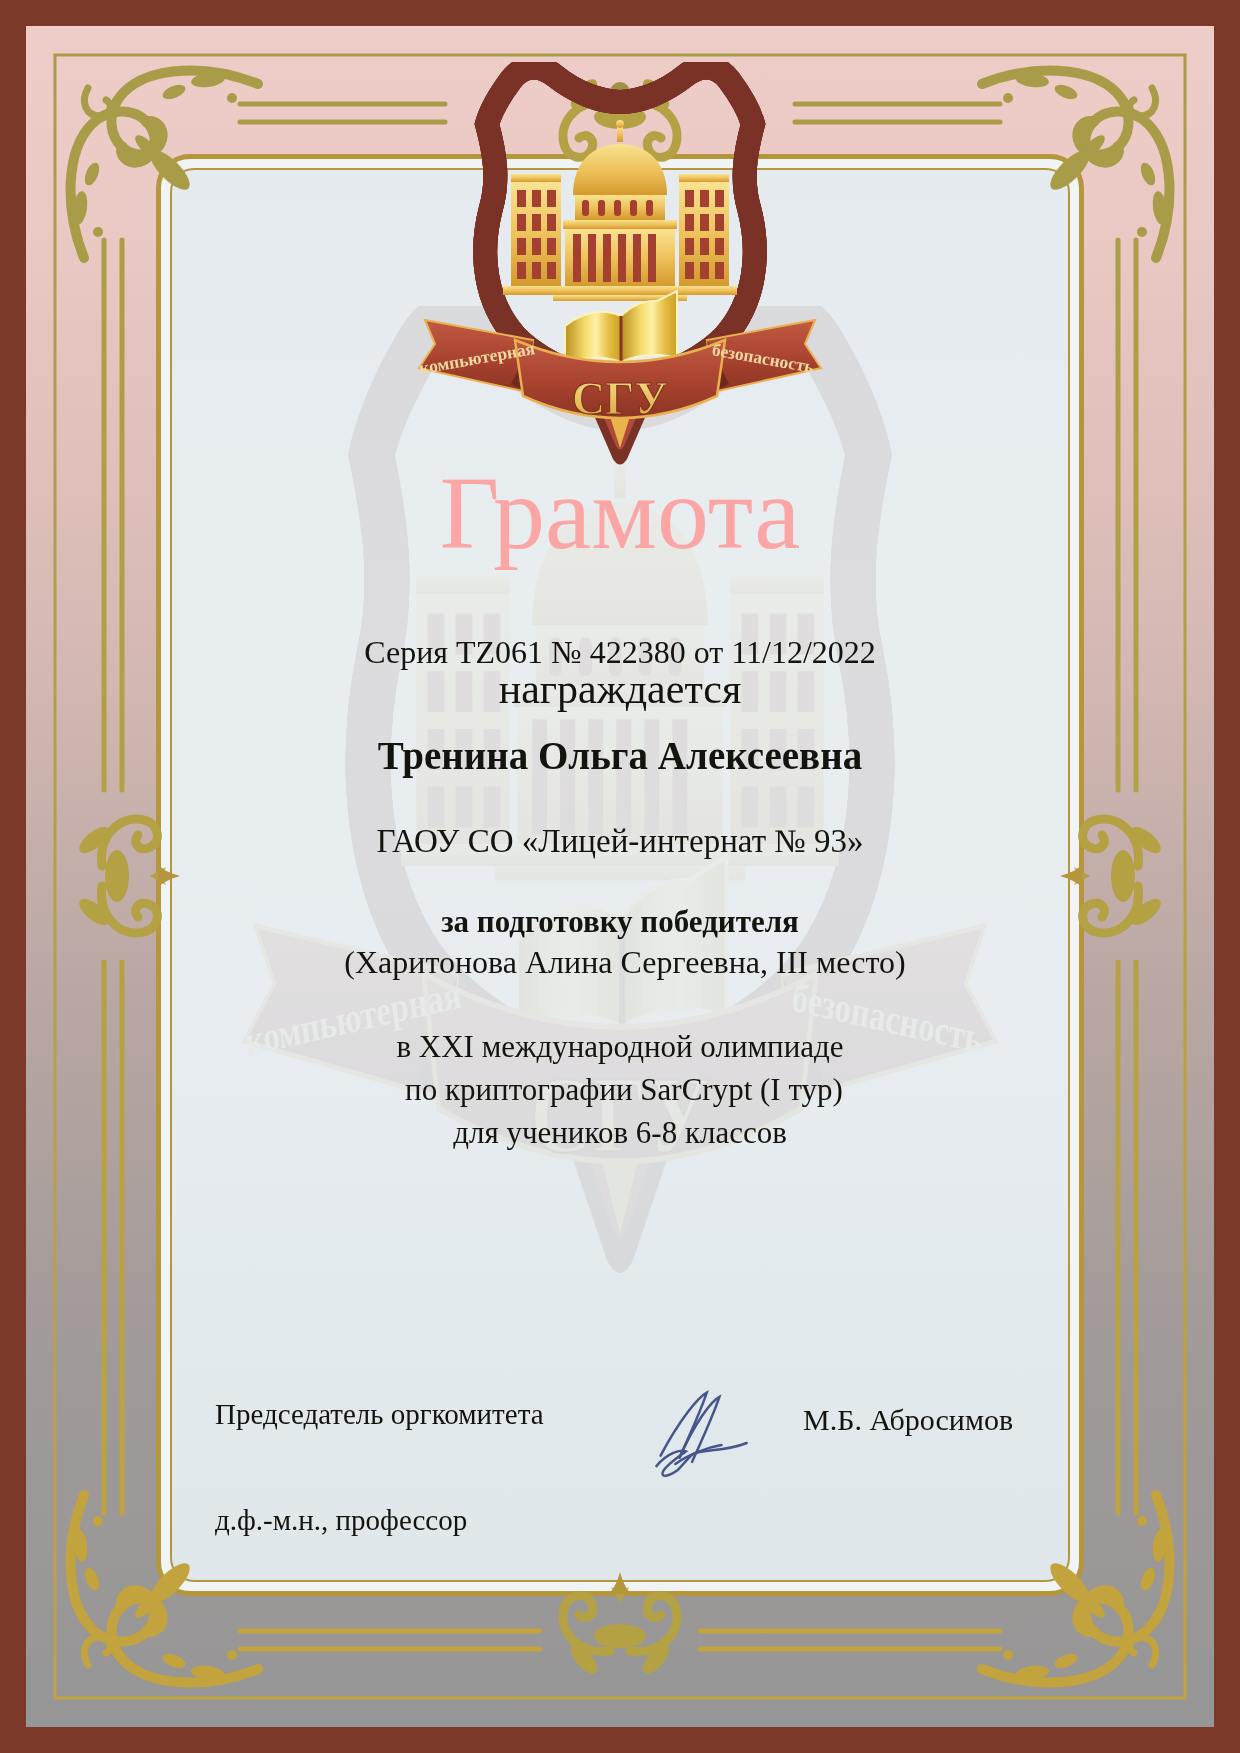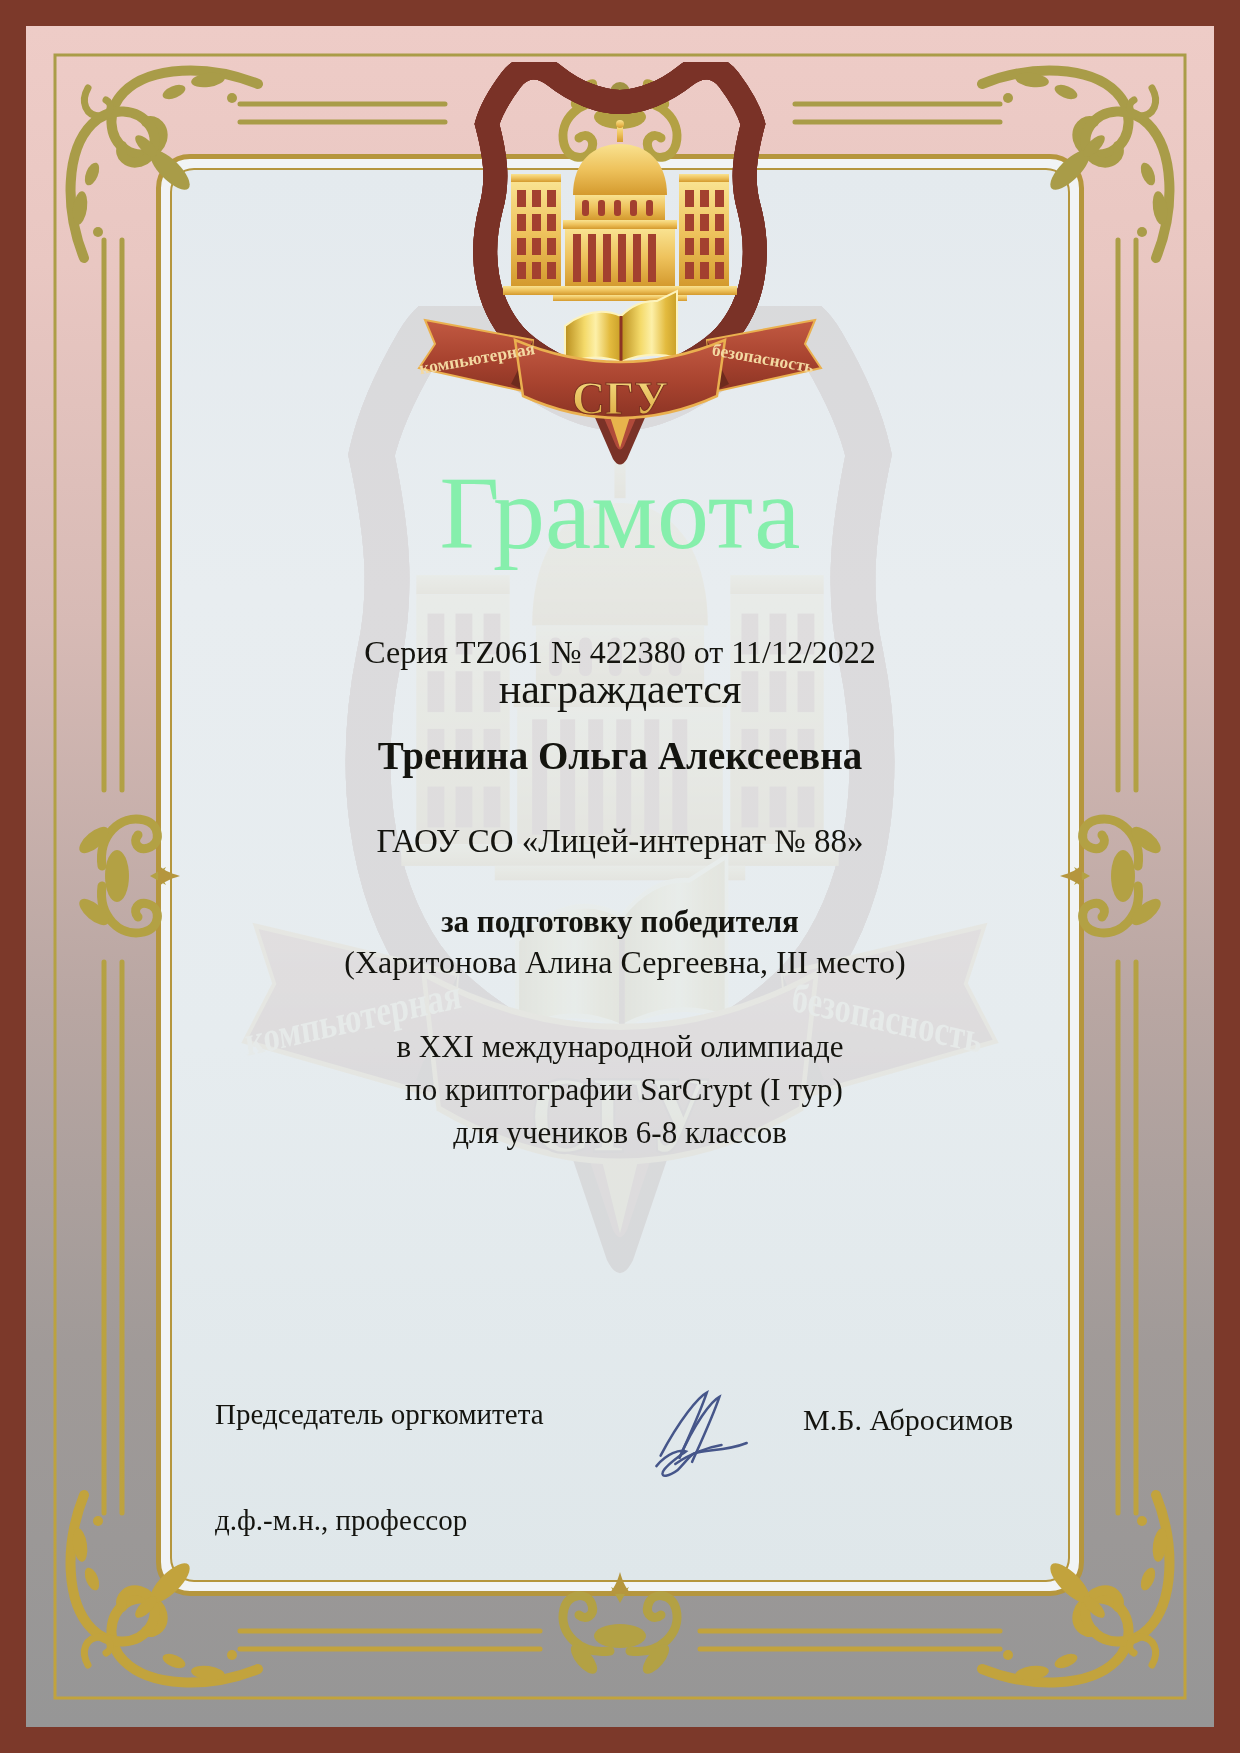--- a/index.html
+++ b/index.html
@@ -17,7 +17,7 @@
   .emblem{position:absolute;left:50%;margin-left:-205px;top:62px;width:410px;height:412px;z-index:5;}
   .content{position:absolute;inset:0;z-index:6;color:#14140f;}
   .cline{position:absolute;left:0;right:0;text-align:center;}
-  .title{top:455px;font-size:104px;line-height:116px;color:#86efac;}
+  .title{top:455px;font-size:104px;line-height:116px;color:#fca5a5;}
   .series{top:632px;font-size:32px;line-height:40px;}
   .awarded{top:663px;font-size:42px;line-height:52px;}
   .name{top:734px;font-size:39px;line-height:44px;font-weight:bold;}

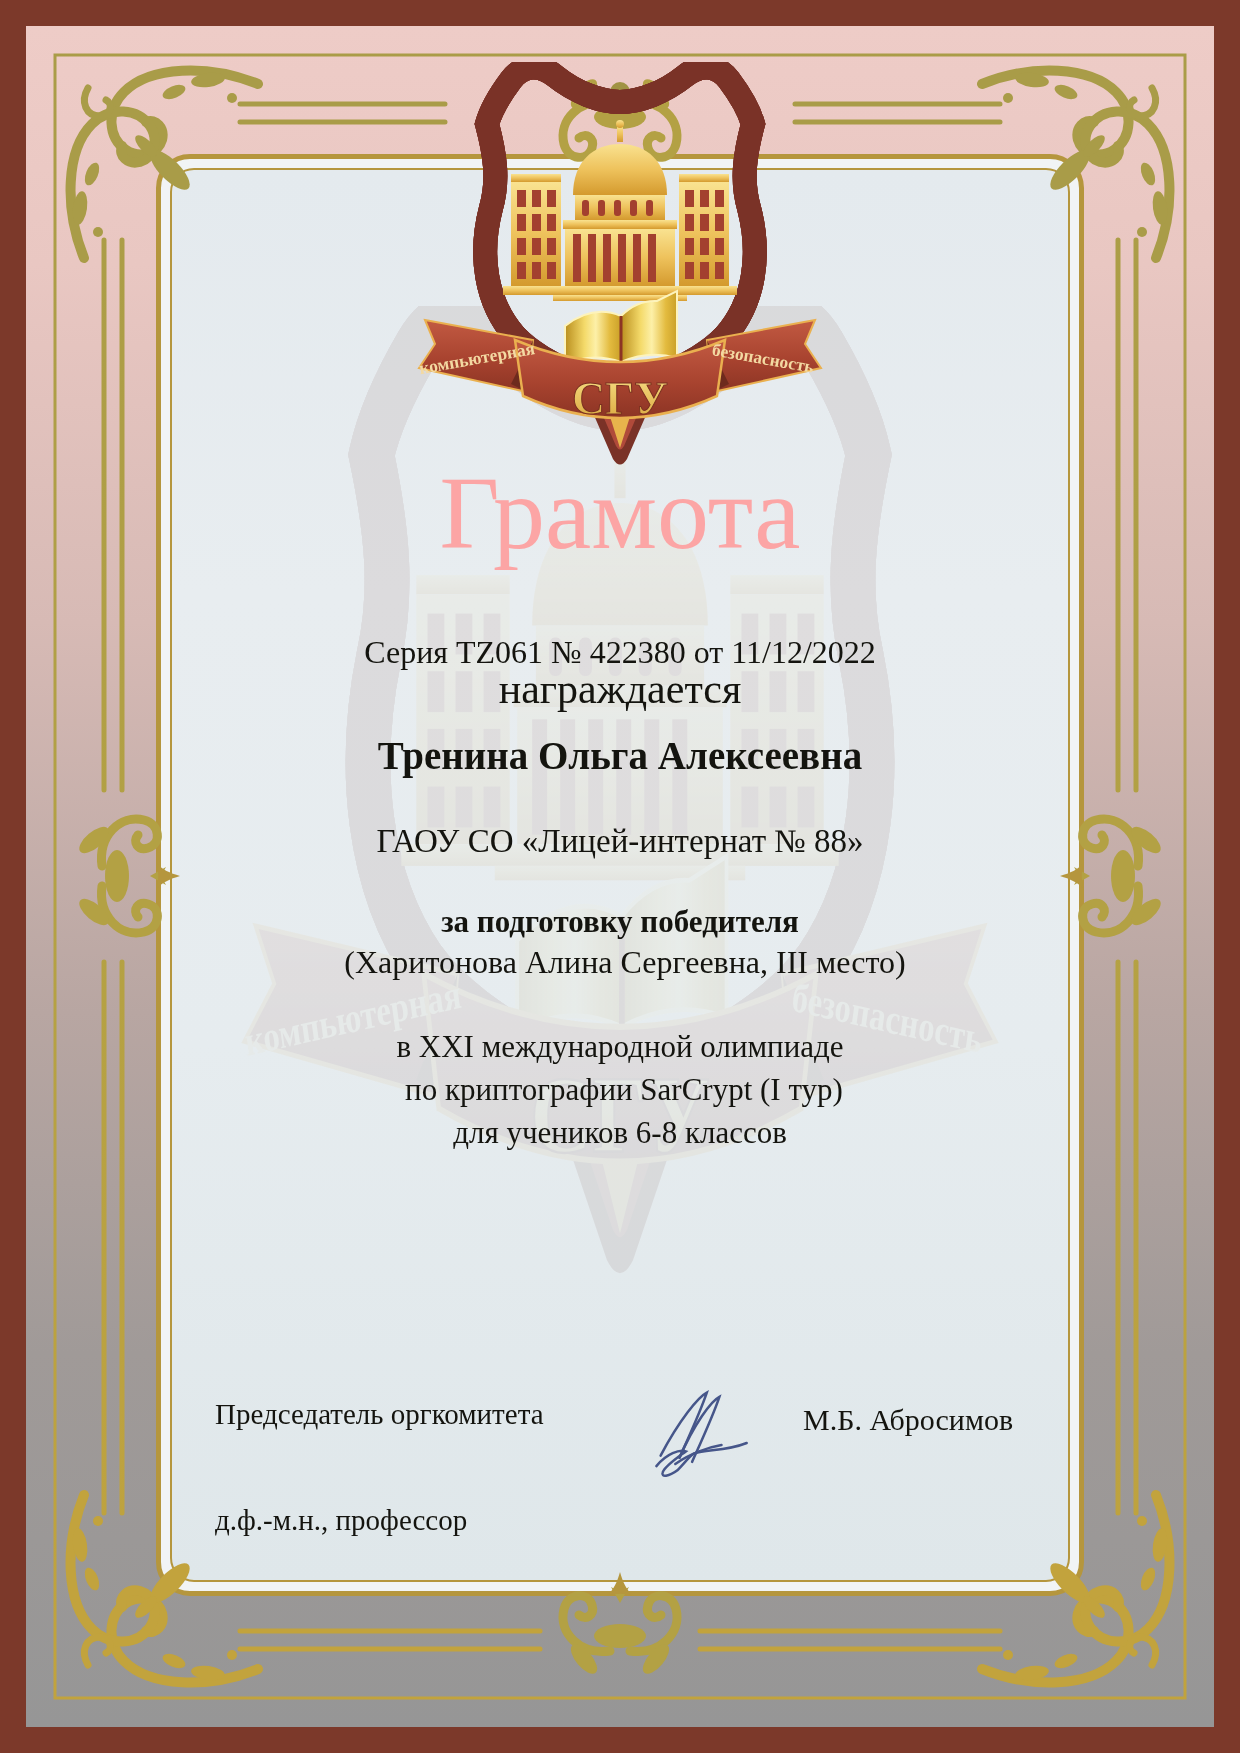--- a/index.html
+++ b/index.html
@@ -247,7 +247,7 @@
     <div class="abs cline series">Серия TZ061 № 422380 от 11/12/2022</div>
     <div class="abs cline awarded">награждается</div>
     <div class="abs cline name">Тренина Ольга Алексеевна</div>
-    <div class="abs cline school">ГАОУ СО «Лицей-интернат № 88»</div>
+    <div class="abs cline school">ГАОУ СО «Лицей-интернат № 93»</div>
     <div class="abs cline reason-b">за подготовку победителя</div>
     <div class="abs cline reason-d">(Харитонова Алина Сергеевна, III место)</div>
     <div class="abs cline ev1">в XXI международной олимпиаде</div>

